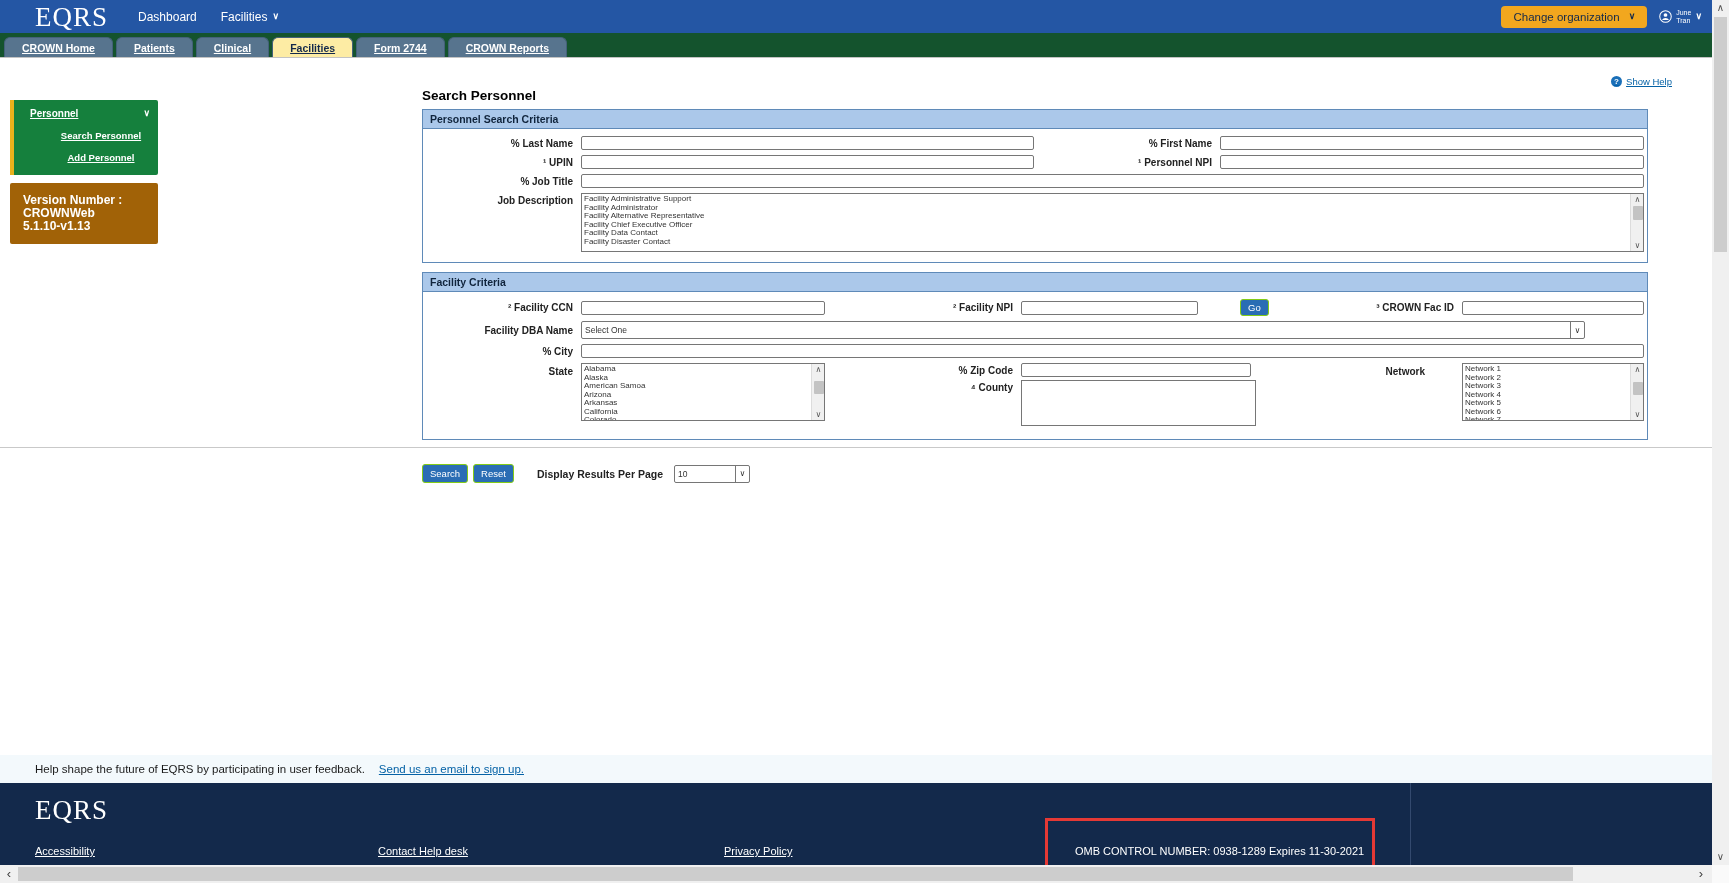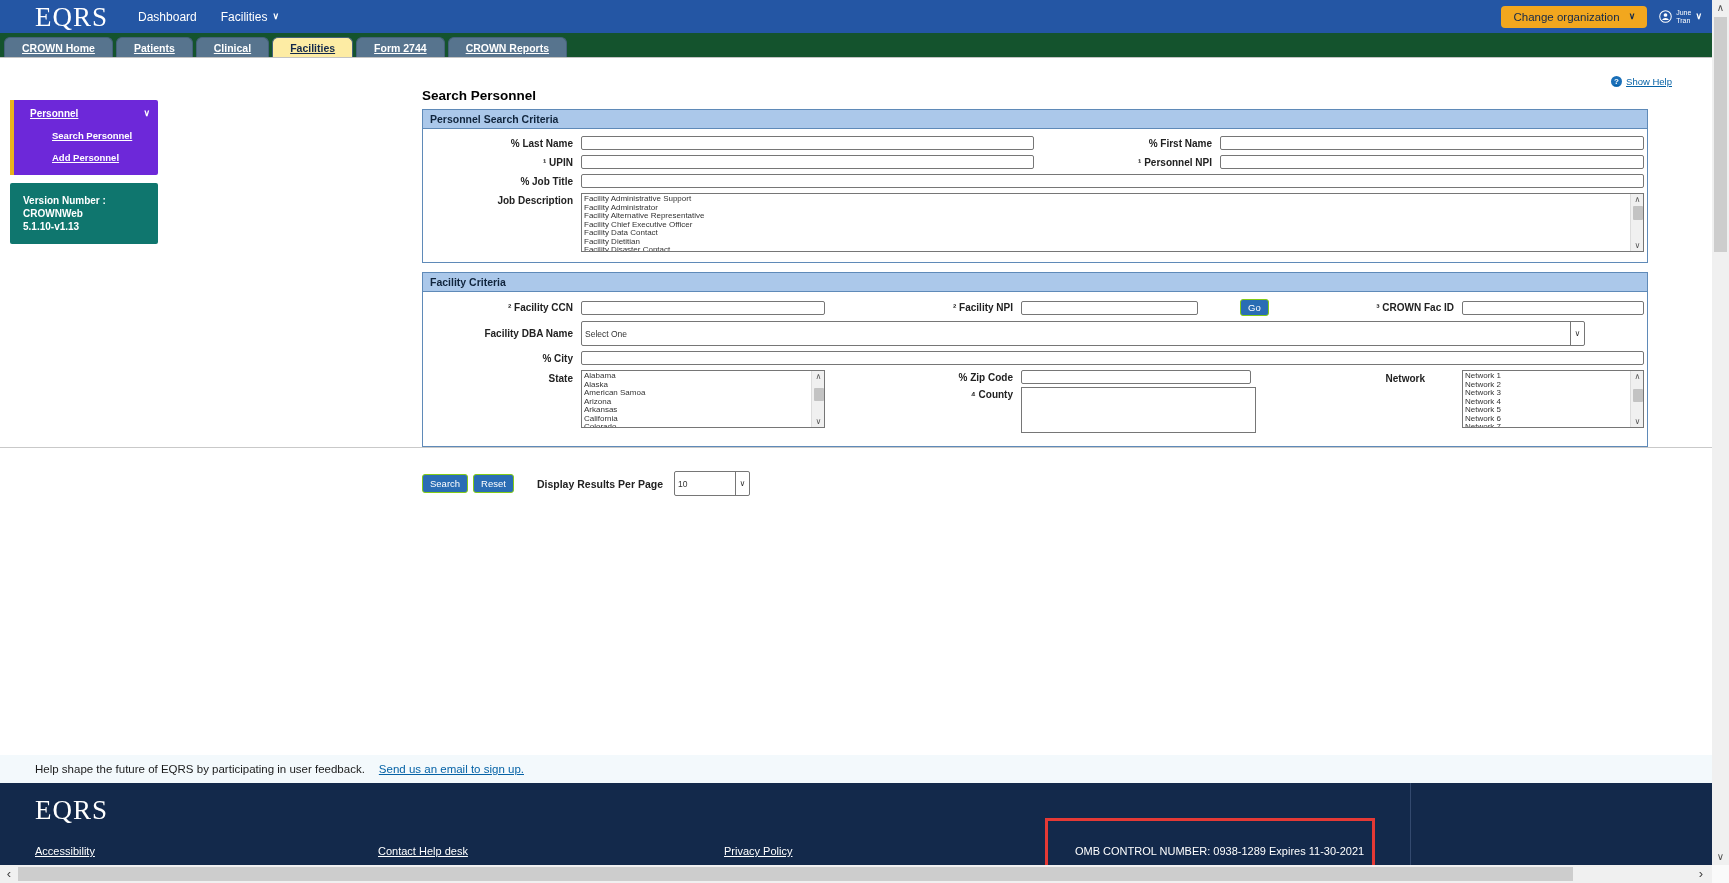--- a/index.html
+++ b/index.html
@@ -41,8 +41,8 @@
 
   
   .sidebar { position:absolute; left:10px; top:42px; width:148px; }
-  .menu-box { background:#6d28d9; border-left:4px solid #e9b21c; border-radius:0 2px 2px 0;
-              padding:8px 8px 12px 16px; color:#fff; }
+  .menu-box { background:#15803d; border-left:4px solid #e9b21c; border-radius:0 2px 2px 0;
+              padding:8px 8px 12px 16px; color:#fff;text-align:center; }
   .menu-head { display:flex; align-items:center; justify-content:space-between; cursor:pointer; }
   .menu-title { font-size:10px; font-weight:bold; text-decoration:underline; }
   .menu-item { margin:11px 0 0 22px; font-size:9.5px; font-weight:bold; text-decoration:underline; cursor:pointer; }

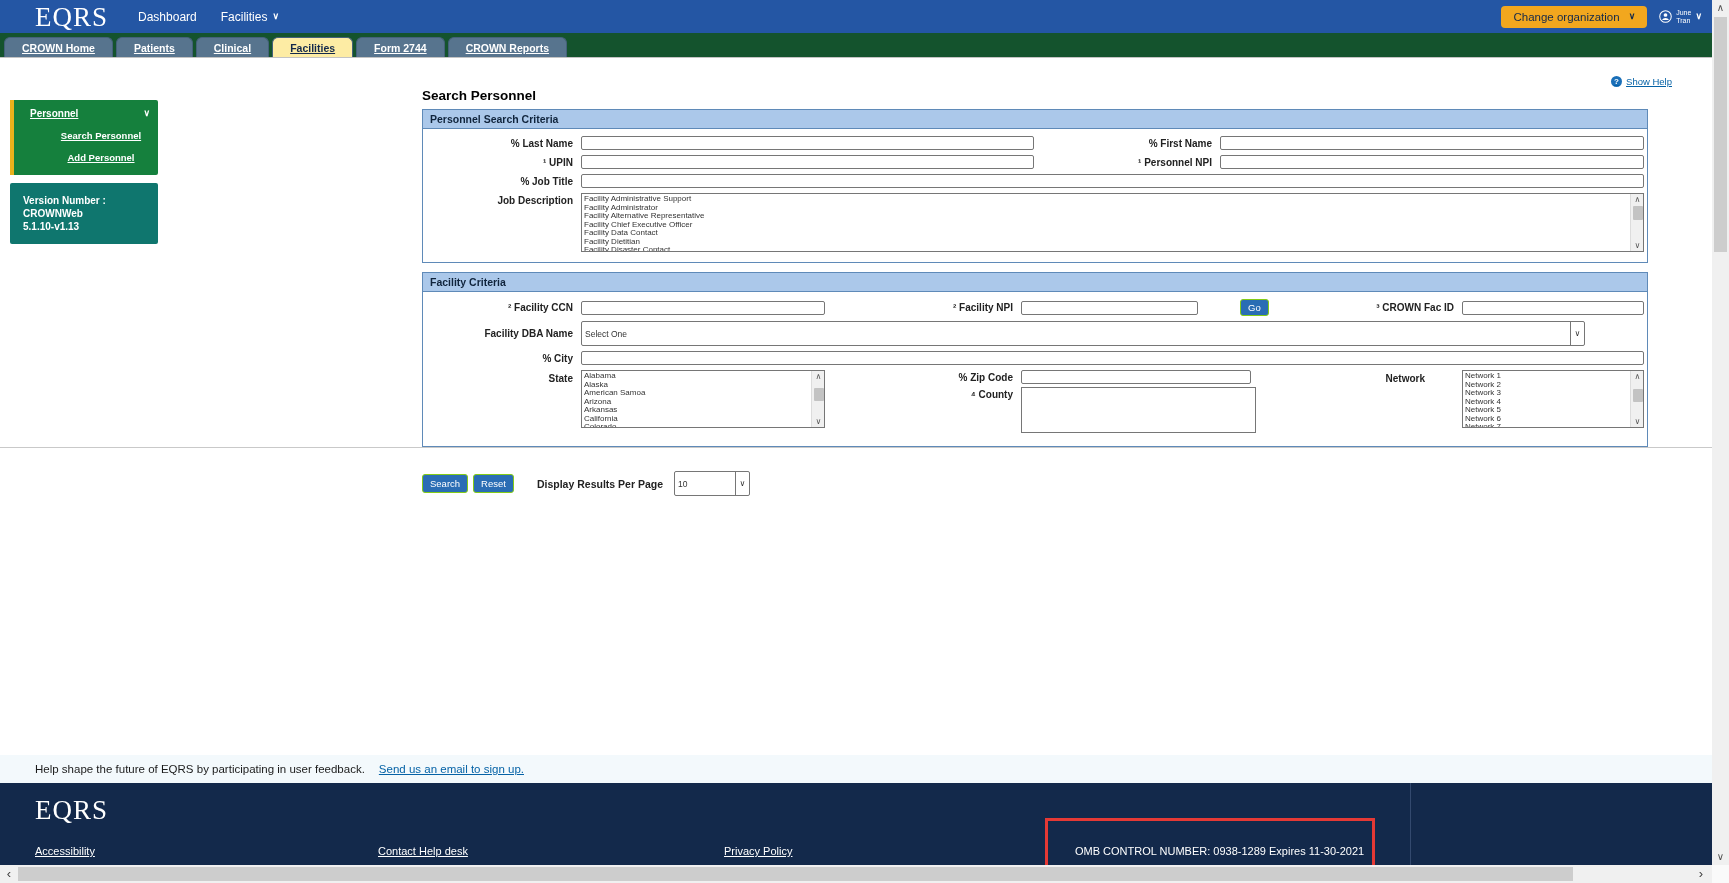--- a/index.html
+++ b/index.html
@@ -46,8 +46,8 @@
   .menu-head { display:flex; align-items:center; justify-content:space-between; cursor:pointer; }
   .menu-title { font-size:10px; font-weight:bold; text-decoration:underline; }
   .menu-item { margin:11px 0 0 22px; font-size:9.5px; font-weight:bold; text-decoration:underline; cursor:pointer; }
-  .version-box { margin-top:8px; background:#0f766e; border-radius:2px; color:#fff;
-                 font-size:10px; font-weight:bold; line-height:13px; padding:11px 8px 11px 13px; }
+  .version-box { margin-top:8px; background:#a16207; border-radius:2px; color:#fff;
+                 font-size:12px; font-weight:bold; line-height:13px; padding:11px 8px 11px 13px; }
 
   
   .main { position:absolute; left:422px; top:30px; width:1226px; }

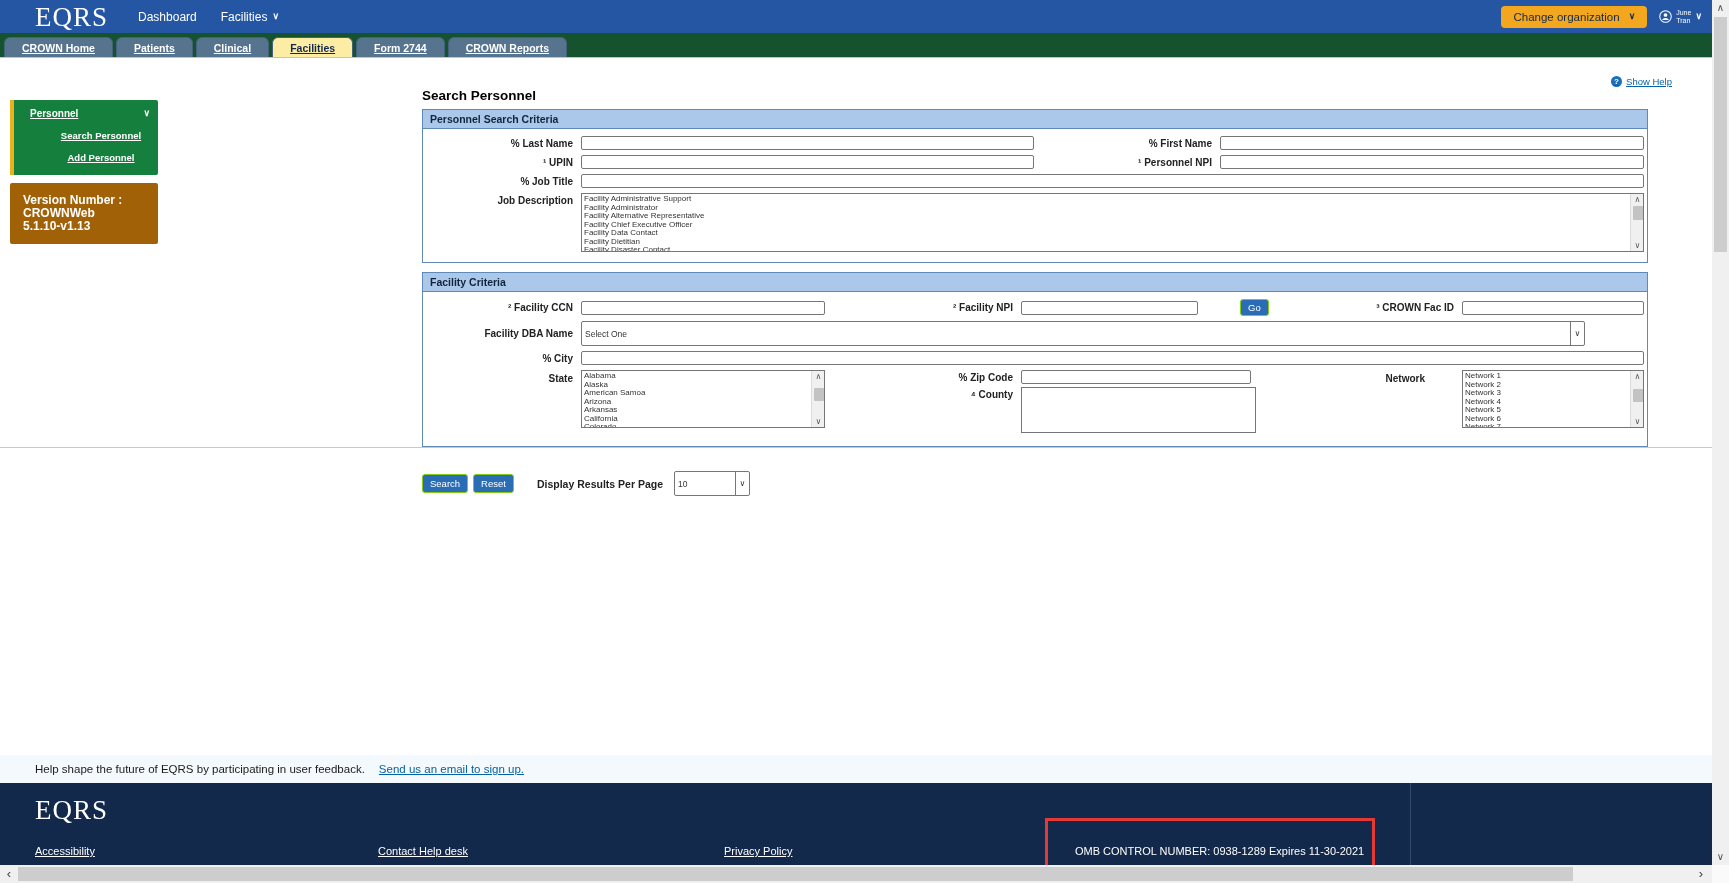--- a/index.html
+++ b/index.html
@@ -214,7 +214,6 @@
                 <div class="lb-item">Facility Alternative Representative</div>
                 <div class="lb-item">Facility Chief Executive Officer</div>
                 <div class="lb-item">Facility Data Contact</div>
-                <div class="lb-item">Facility Dietitian</div>
                 <div class="lb-item">Facility Disaster Contact</div>
               </div>
             <div class="lb-scroll">

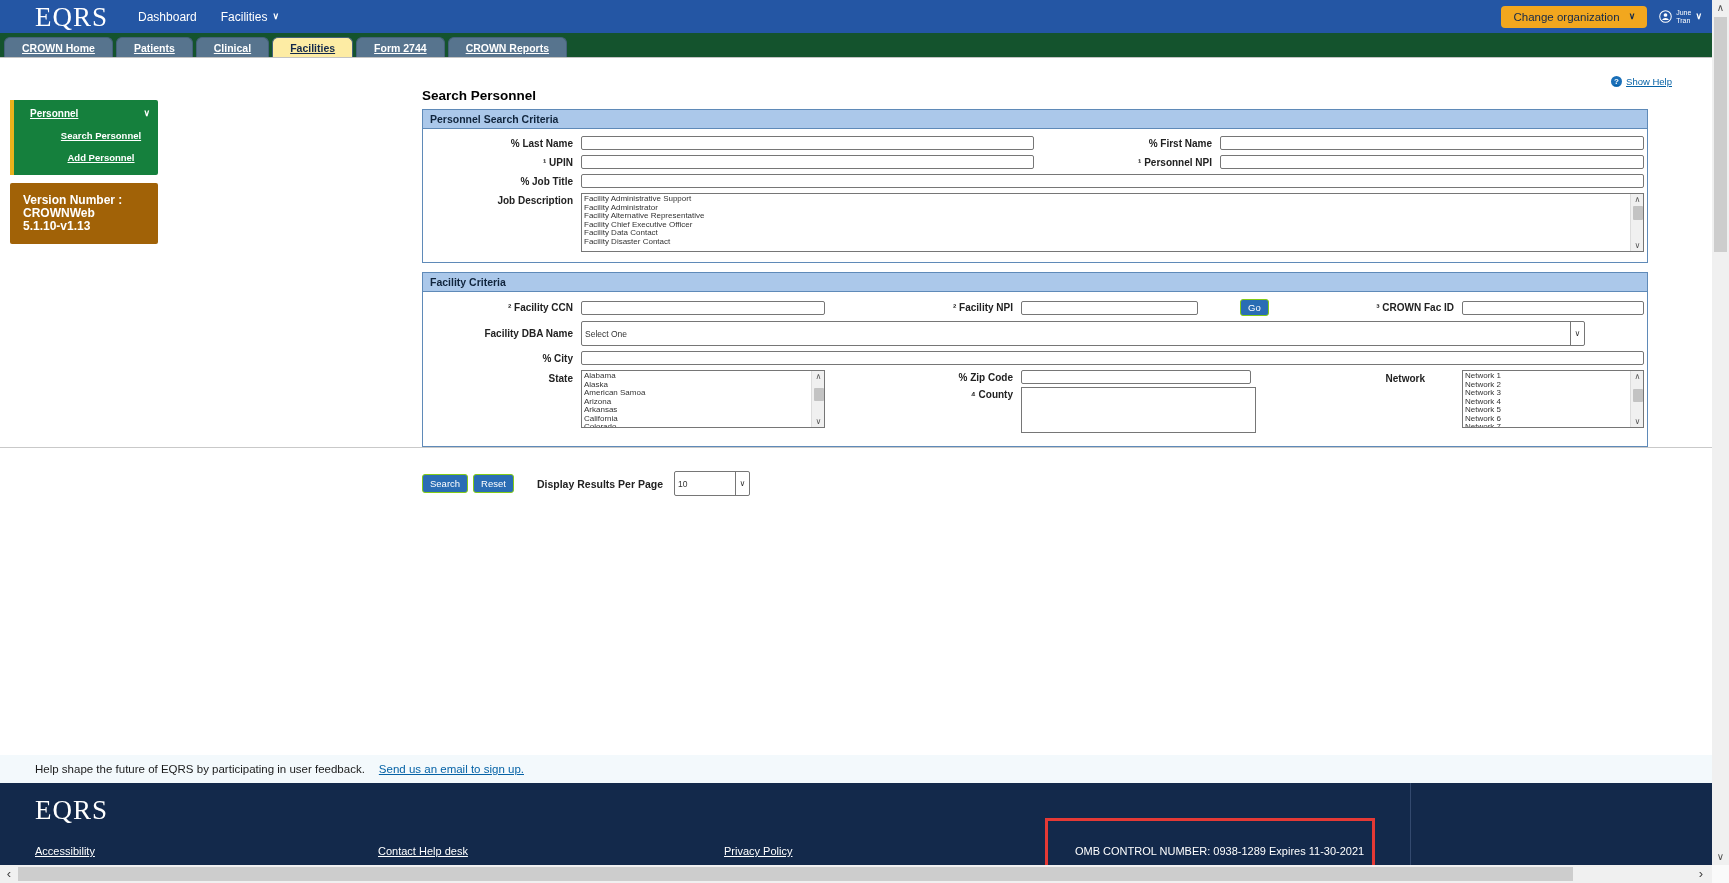--- a/index.html
+++ b/index.html
@@ -74,7 +74,7 @@
   .lb-thumb { position:absolute; left:1.5px; width:10px; background:#c3c3c3; border-radius:1px; }
 
   
-  .fselect { border:1px solid #767676; border-radius:2px; background:#fff; height:25px;
+  .fselect { border:1px solid #767676; border-radius:2px; background:#fff; height:18px;
              display:flex; align-items:center; cursor:pointer;justify-content:flex-end; }
   .fselect .val { flex:1; font-size:8.5px; color:#333; padding-left:3px; white-space:nowrap; overflow:hidden; }
   .fselect .arrow { width:14px; height:100%; border-left:1px solid #767676; color:#333;

